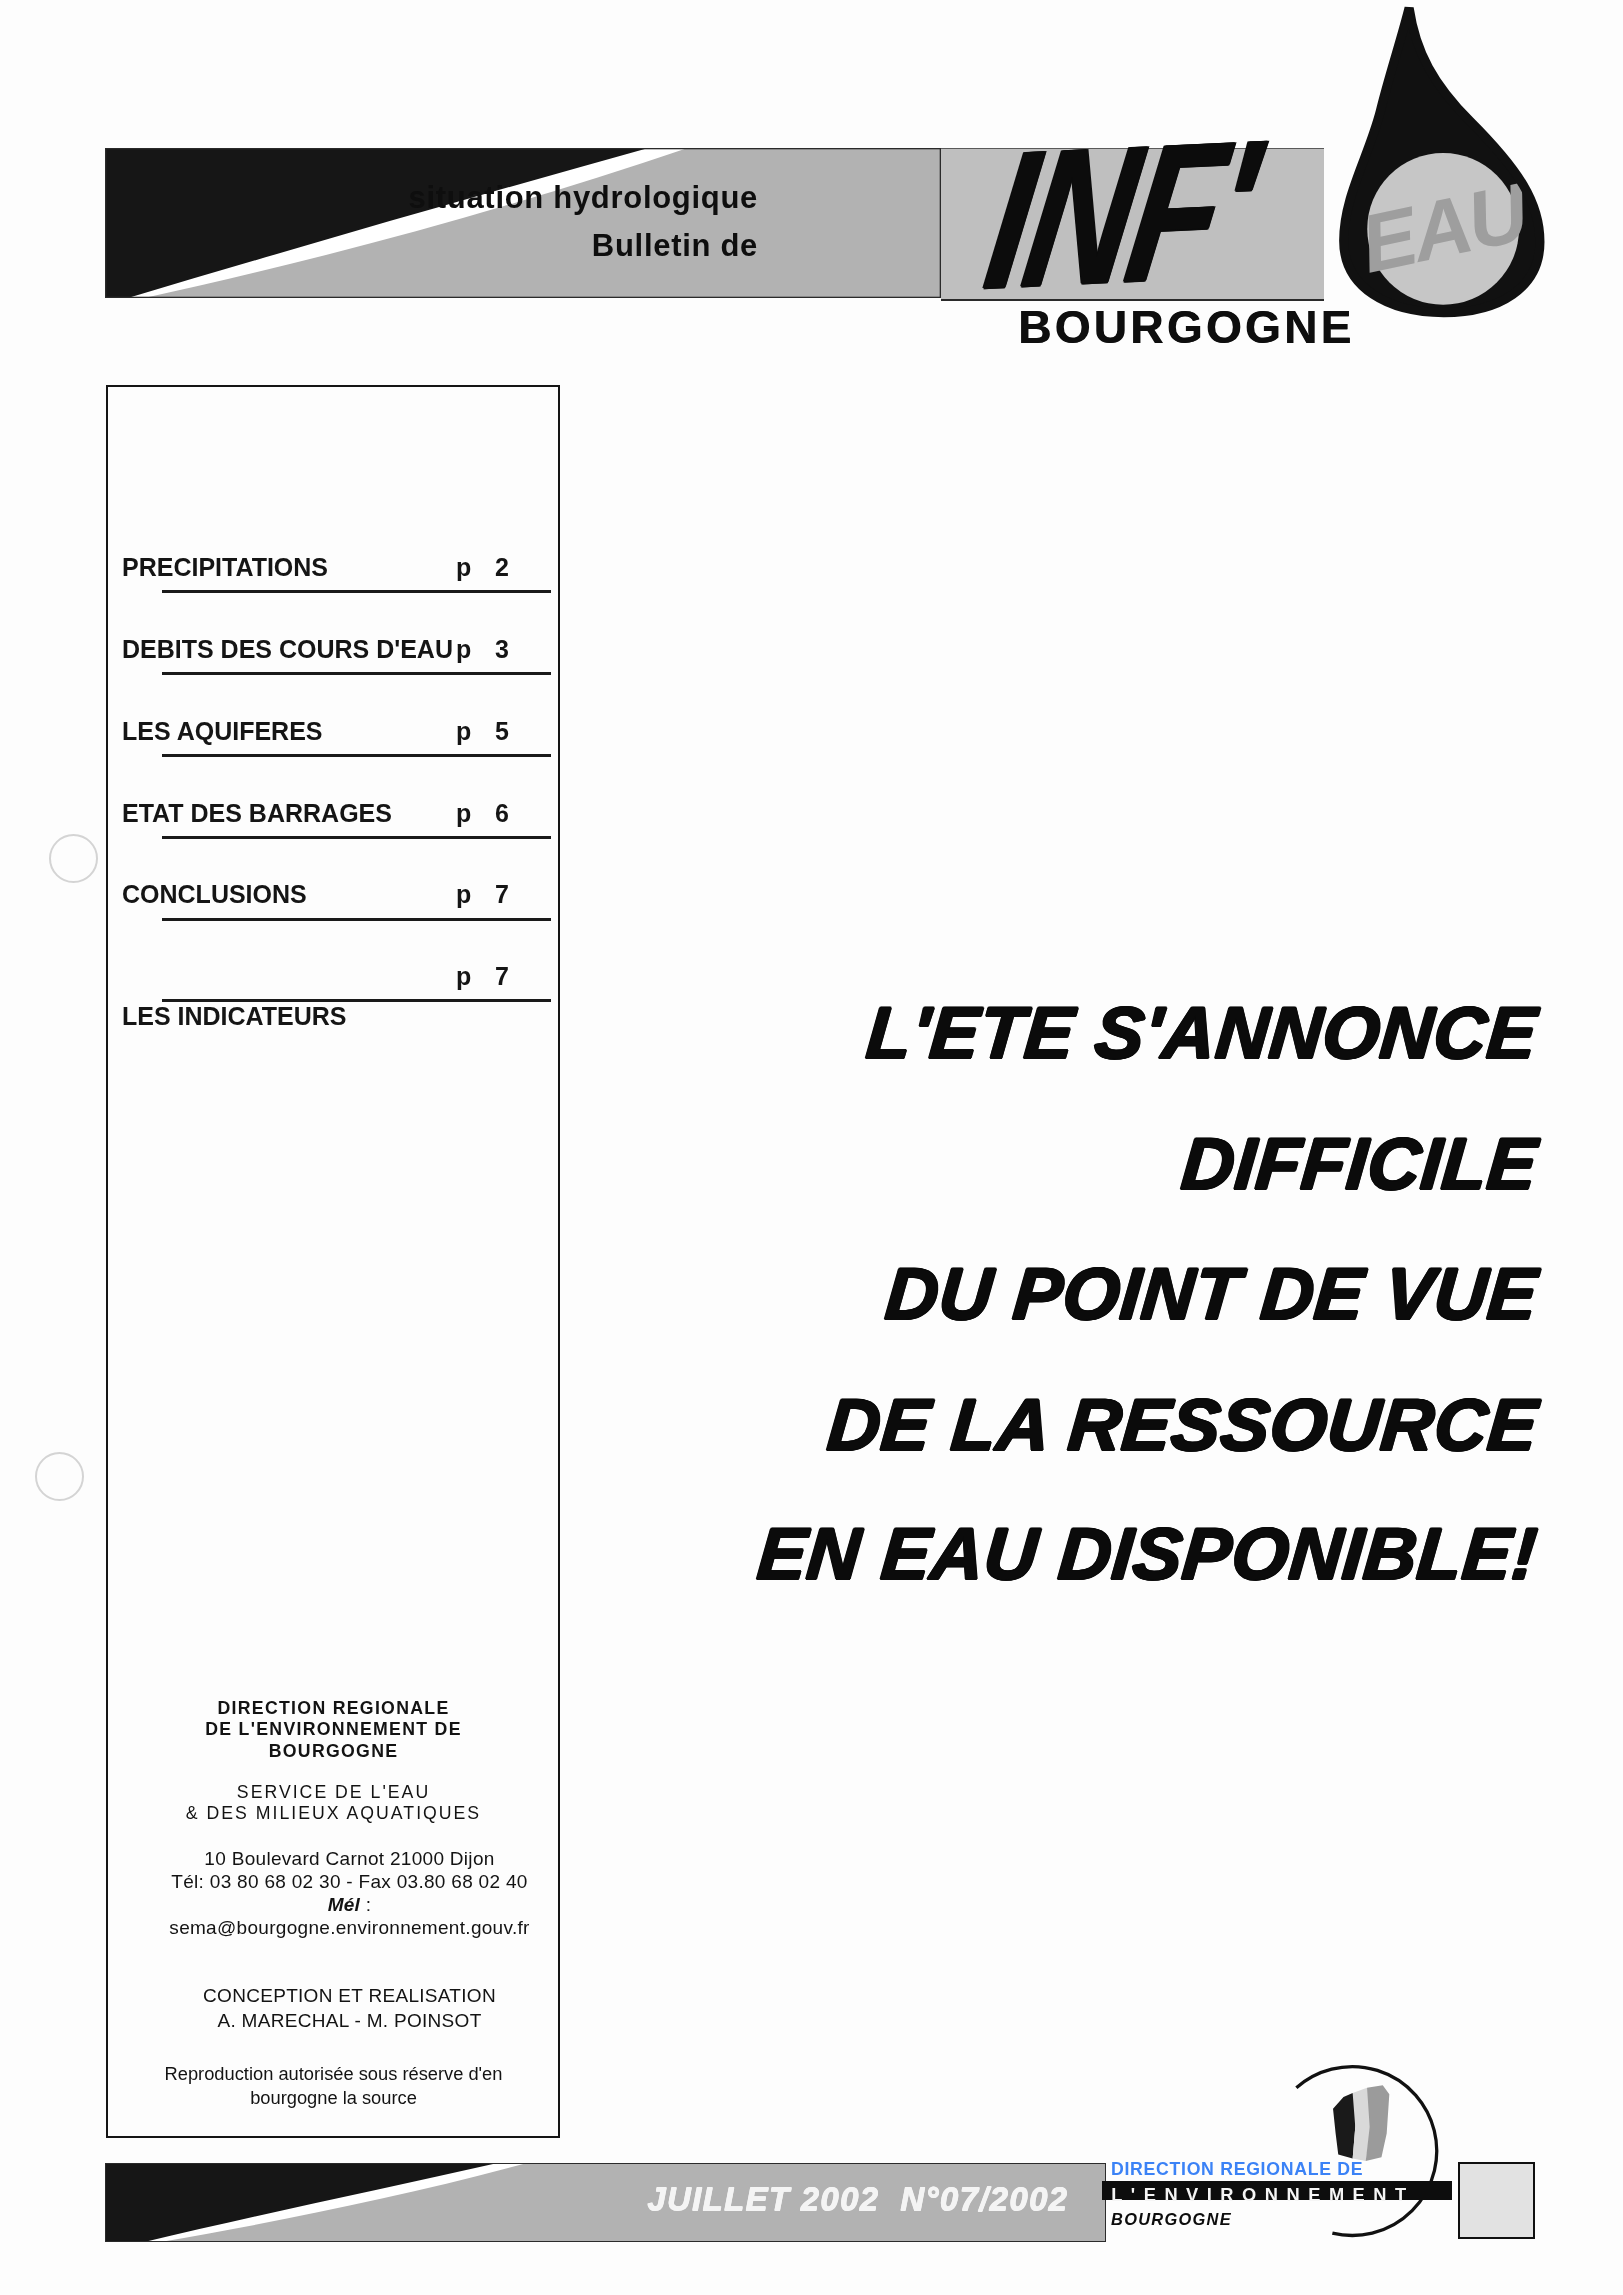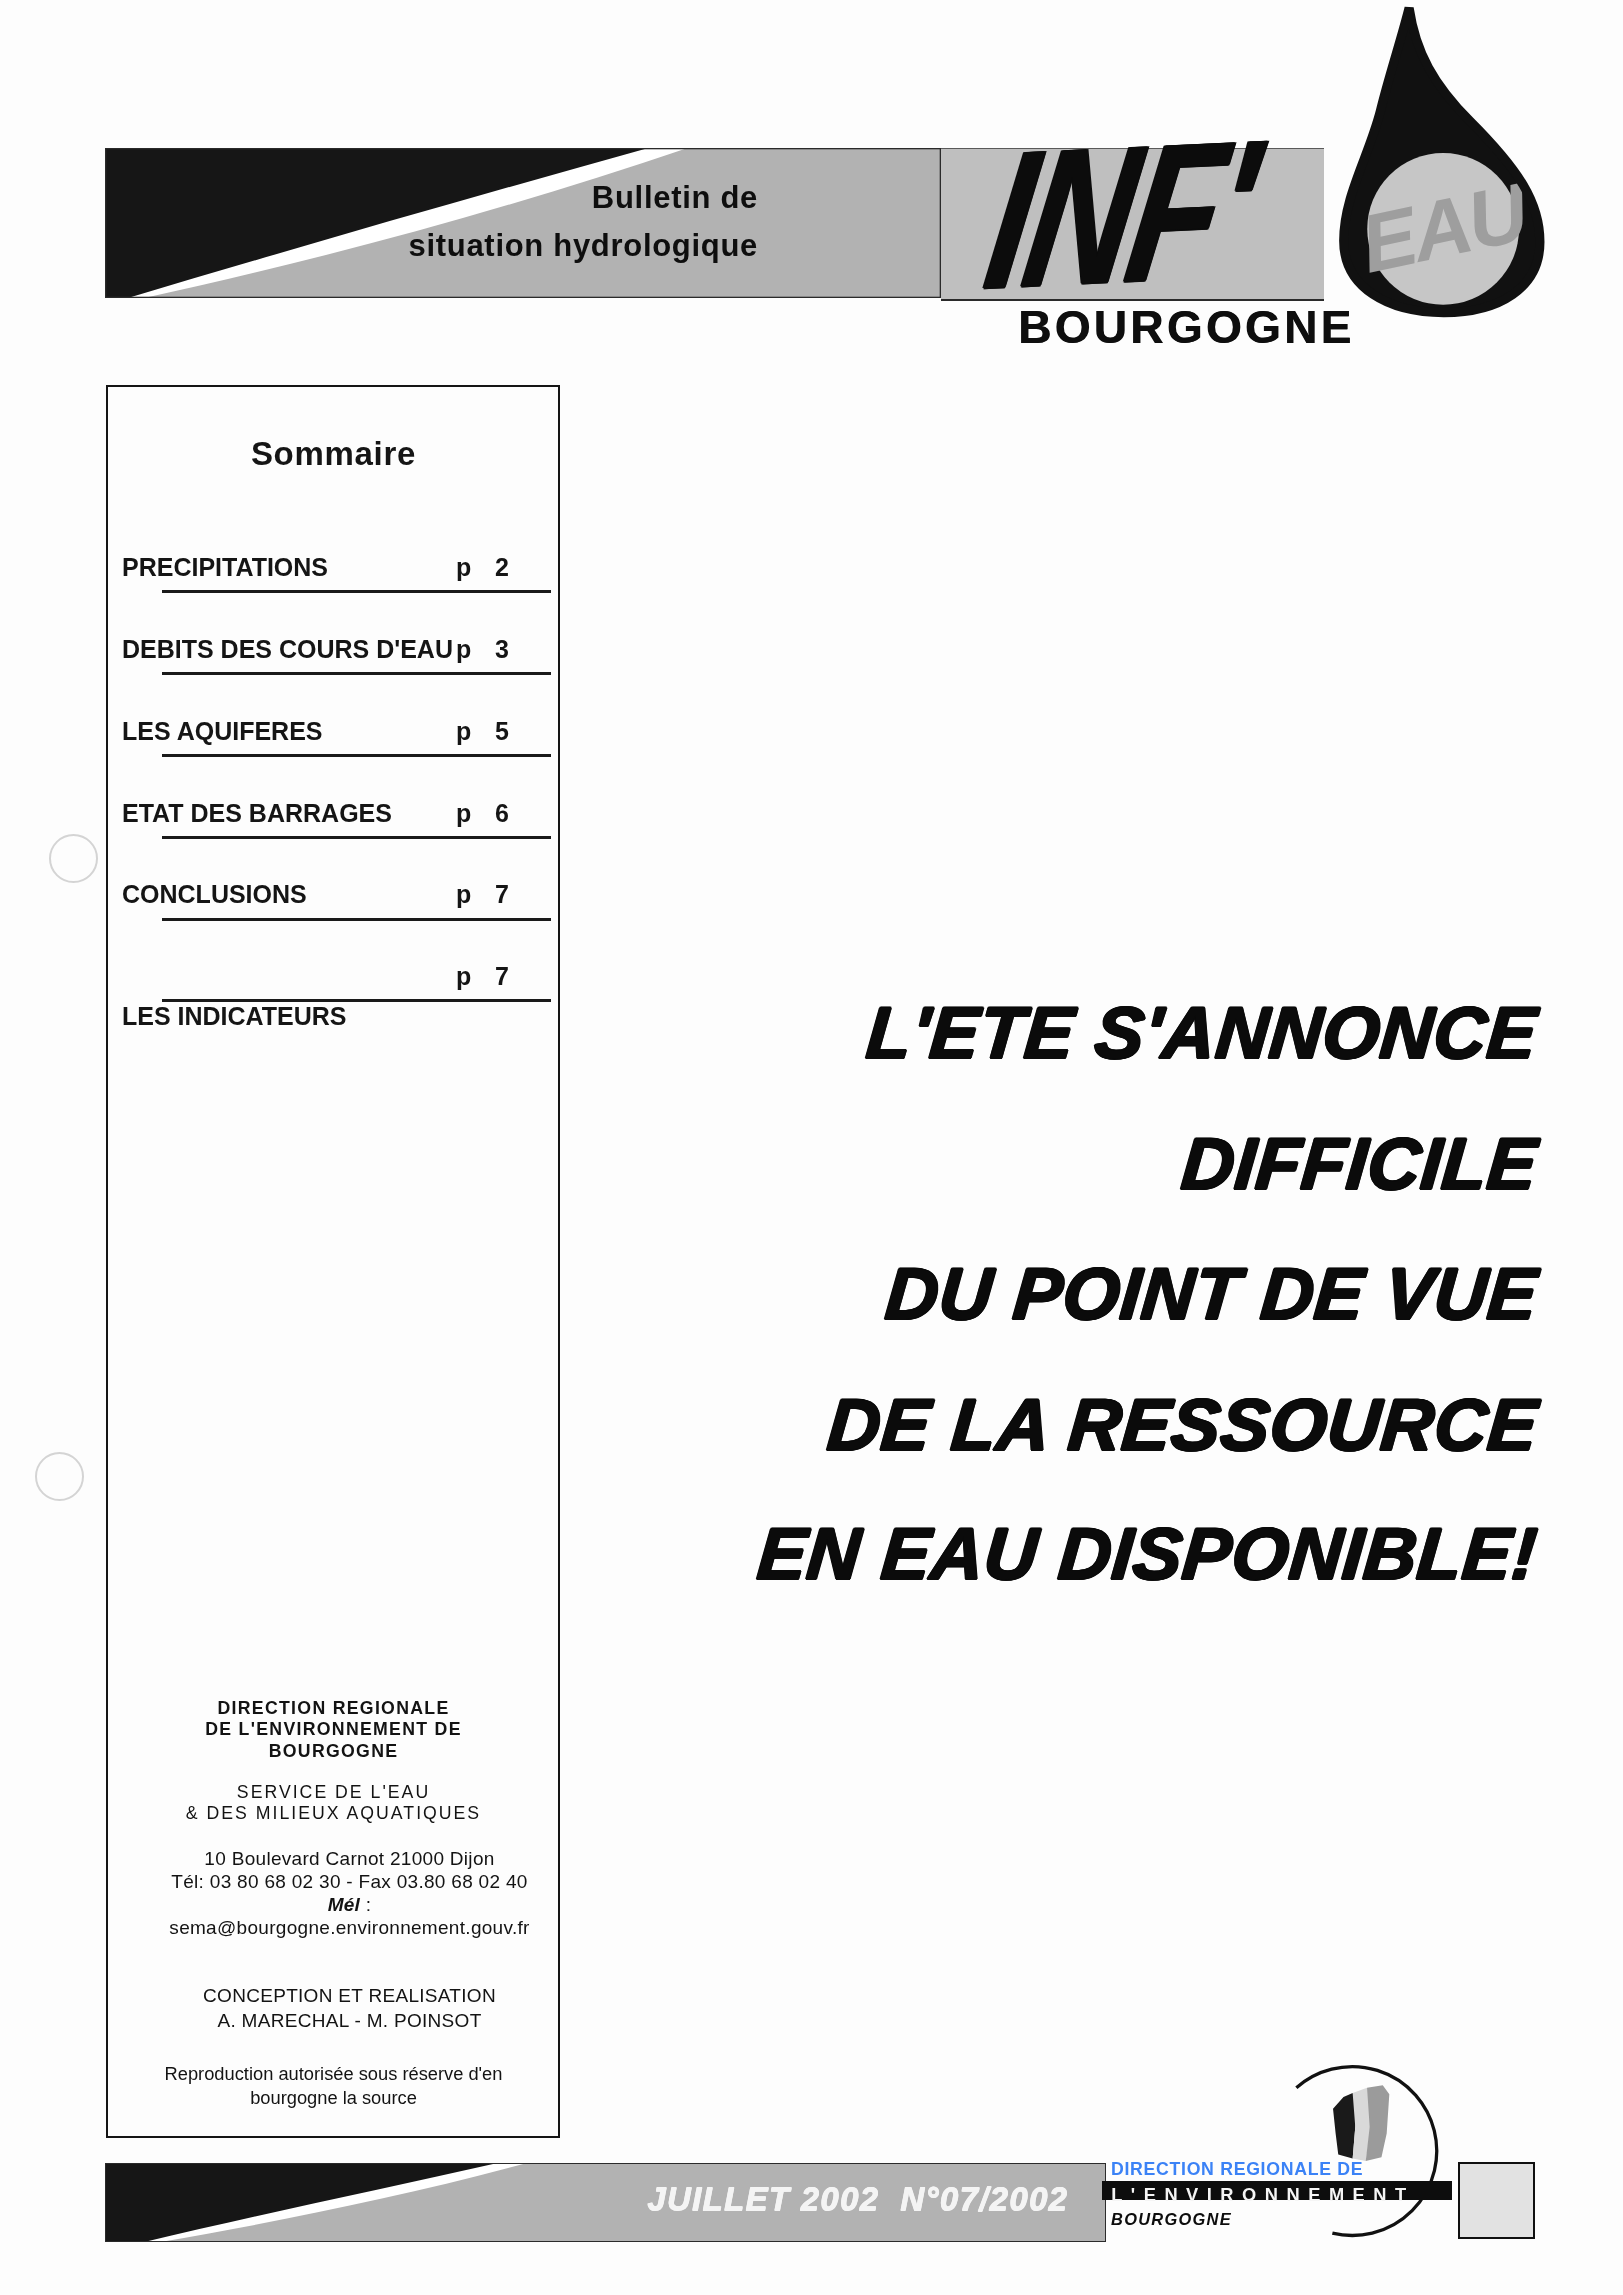--- a/index.html
+++ b/index.html
@@ -92,8 +92,8 @@
       <rect x="0" y="0" width="1277" height="229" fill="none" stroke="#2a2a2a" stroke-width="4"></rect>
     </svg>
     <div class="banner-title">
+      <div>situation hydrologique</div>
       <div>Bulletin de</div>
-      <div>situation hydrologique</div>
     </div>
   </div>
 

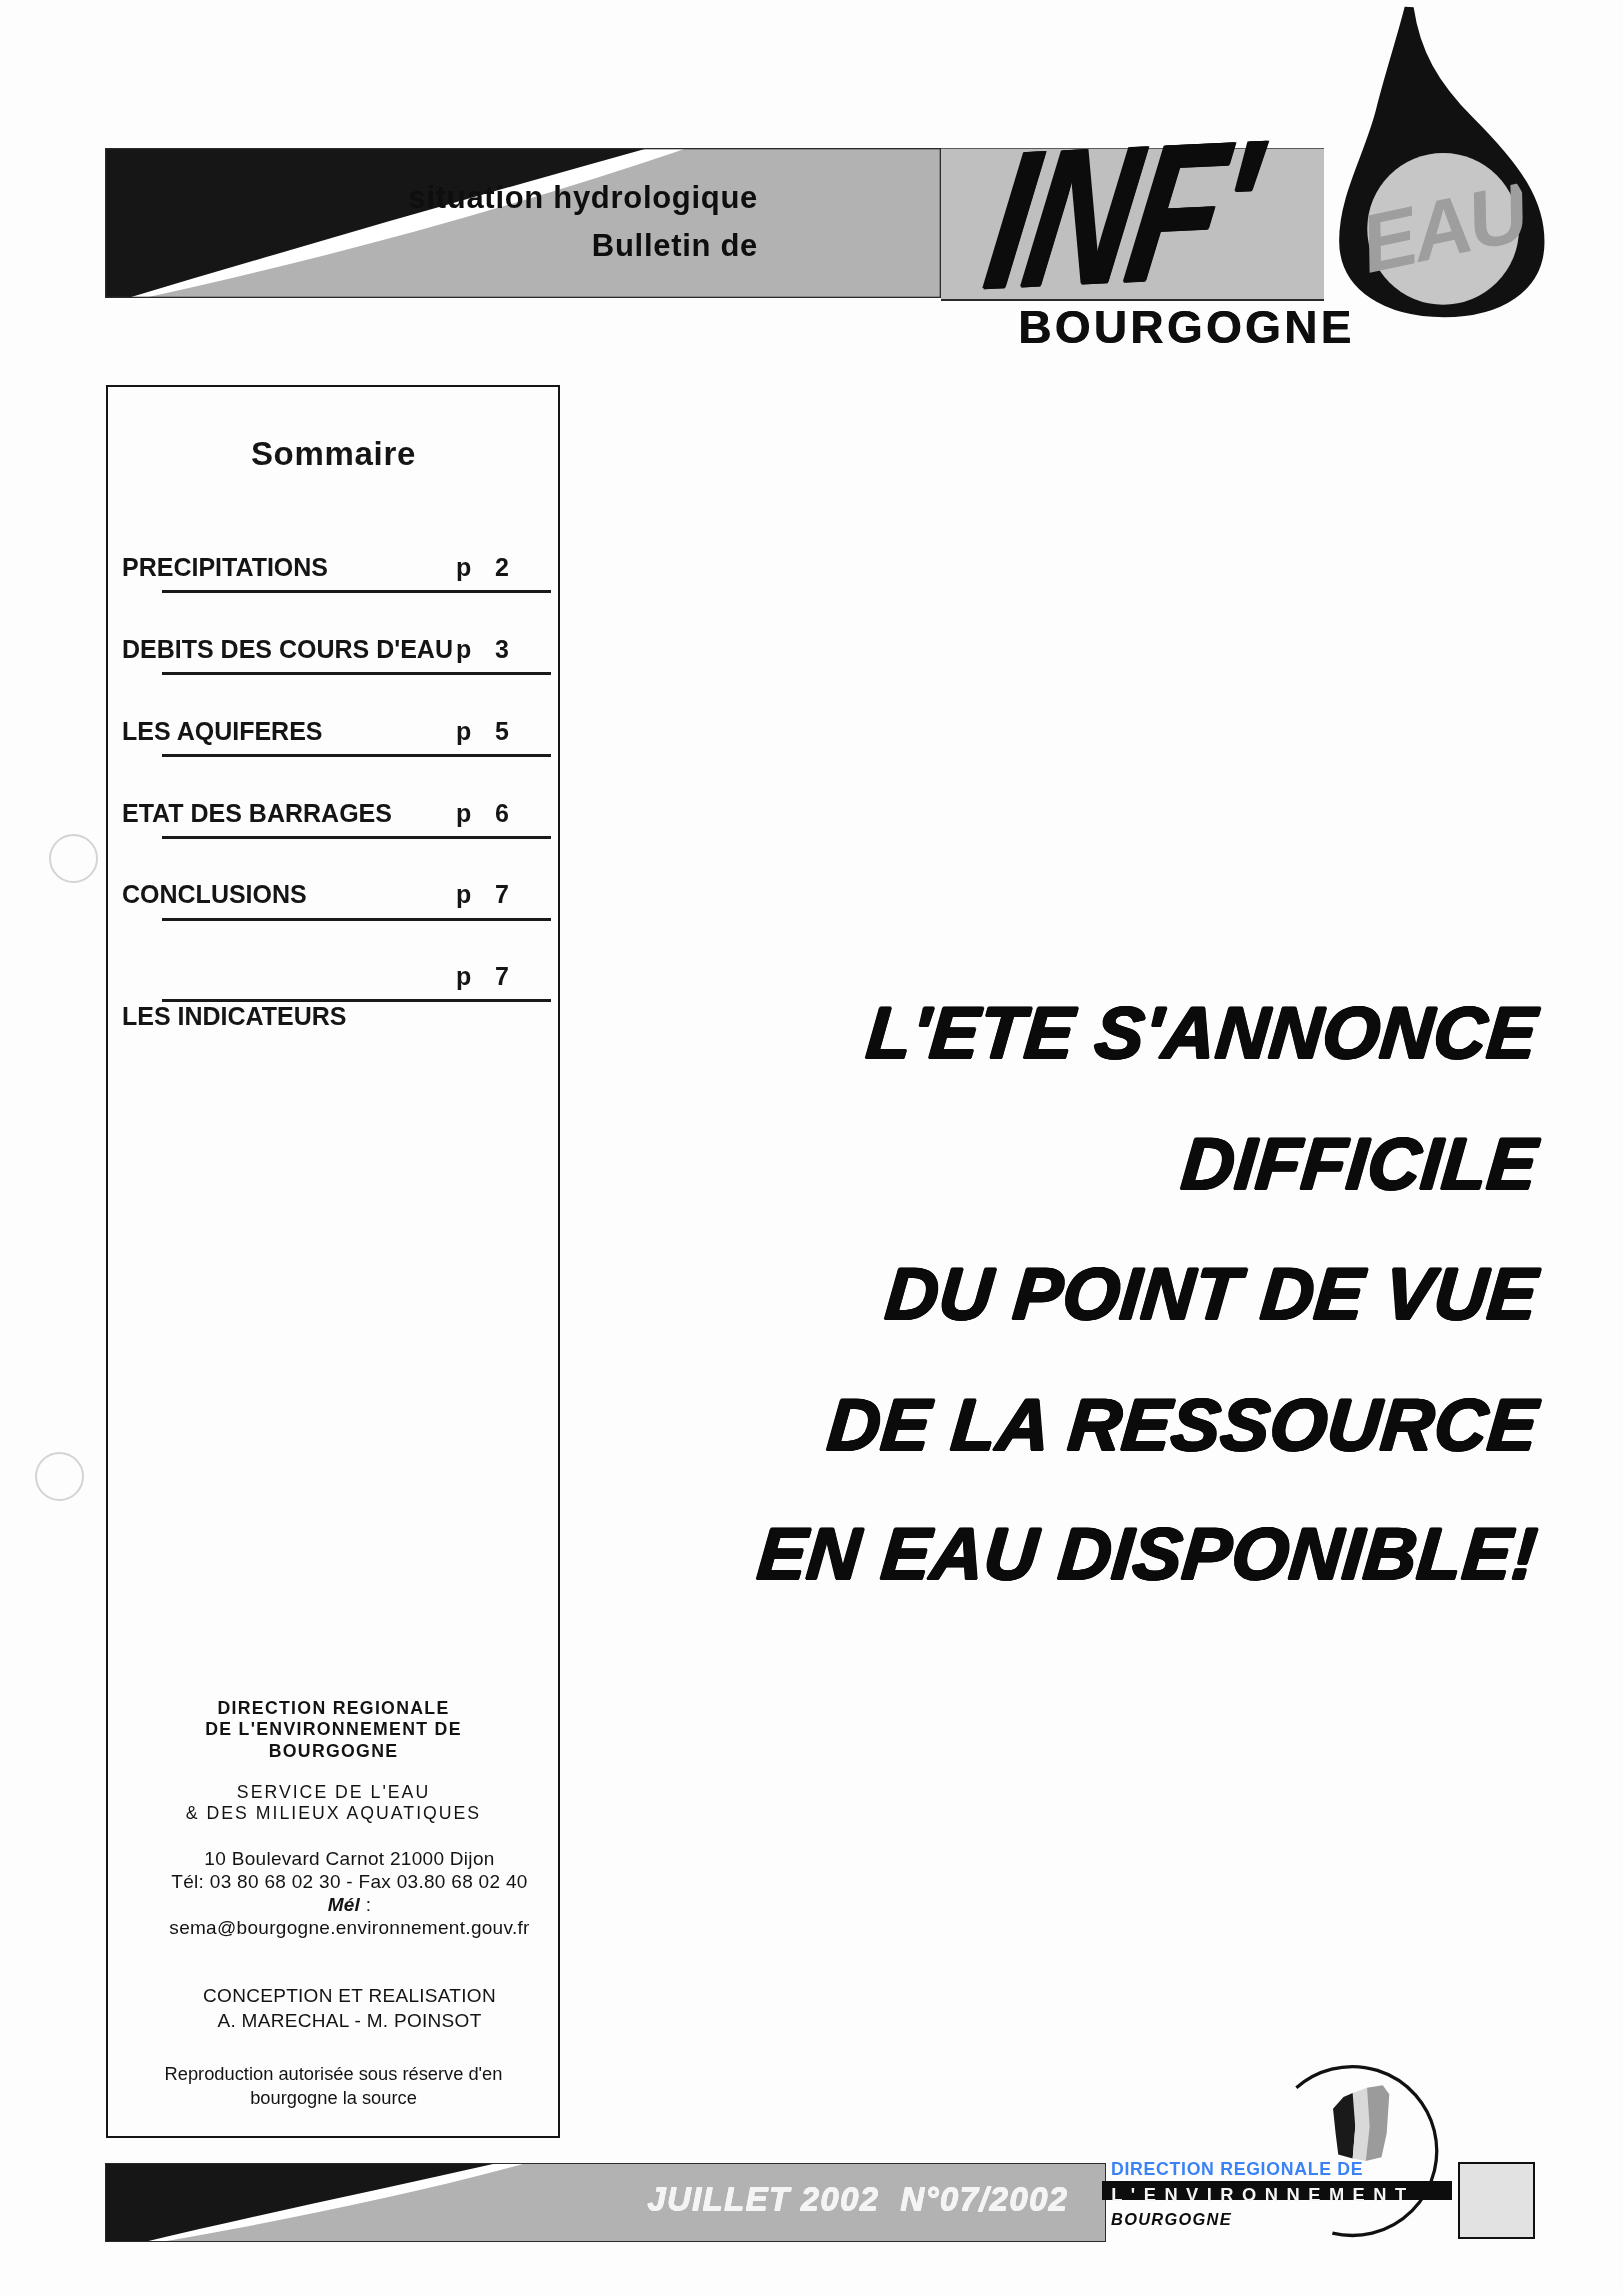--- a/index.html
+++ b/index.html
@@ -108,7 +108,6 @@
   </svg>
 
   <div class="abs" id="sommaire-box"></div>
-  <div class="abs" id="sommaire-title">Sommaire</div>
 
   <div class="toc-label" style="top:553px">PRECIPITATIONS</div>
   <div class="toc-p" style="top:553px">p</div>

